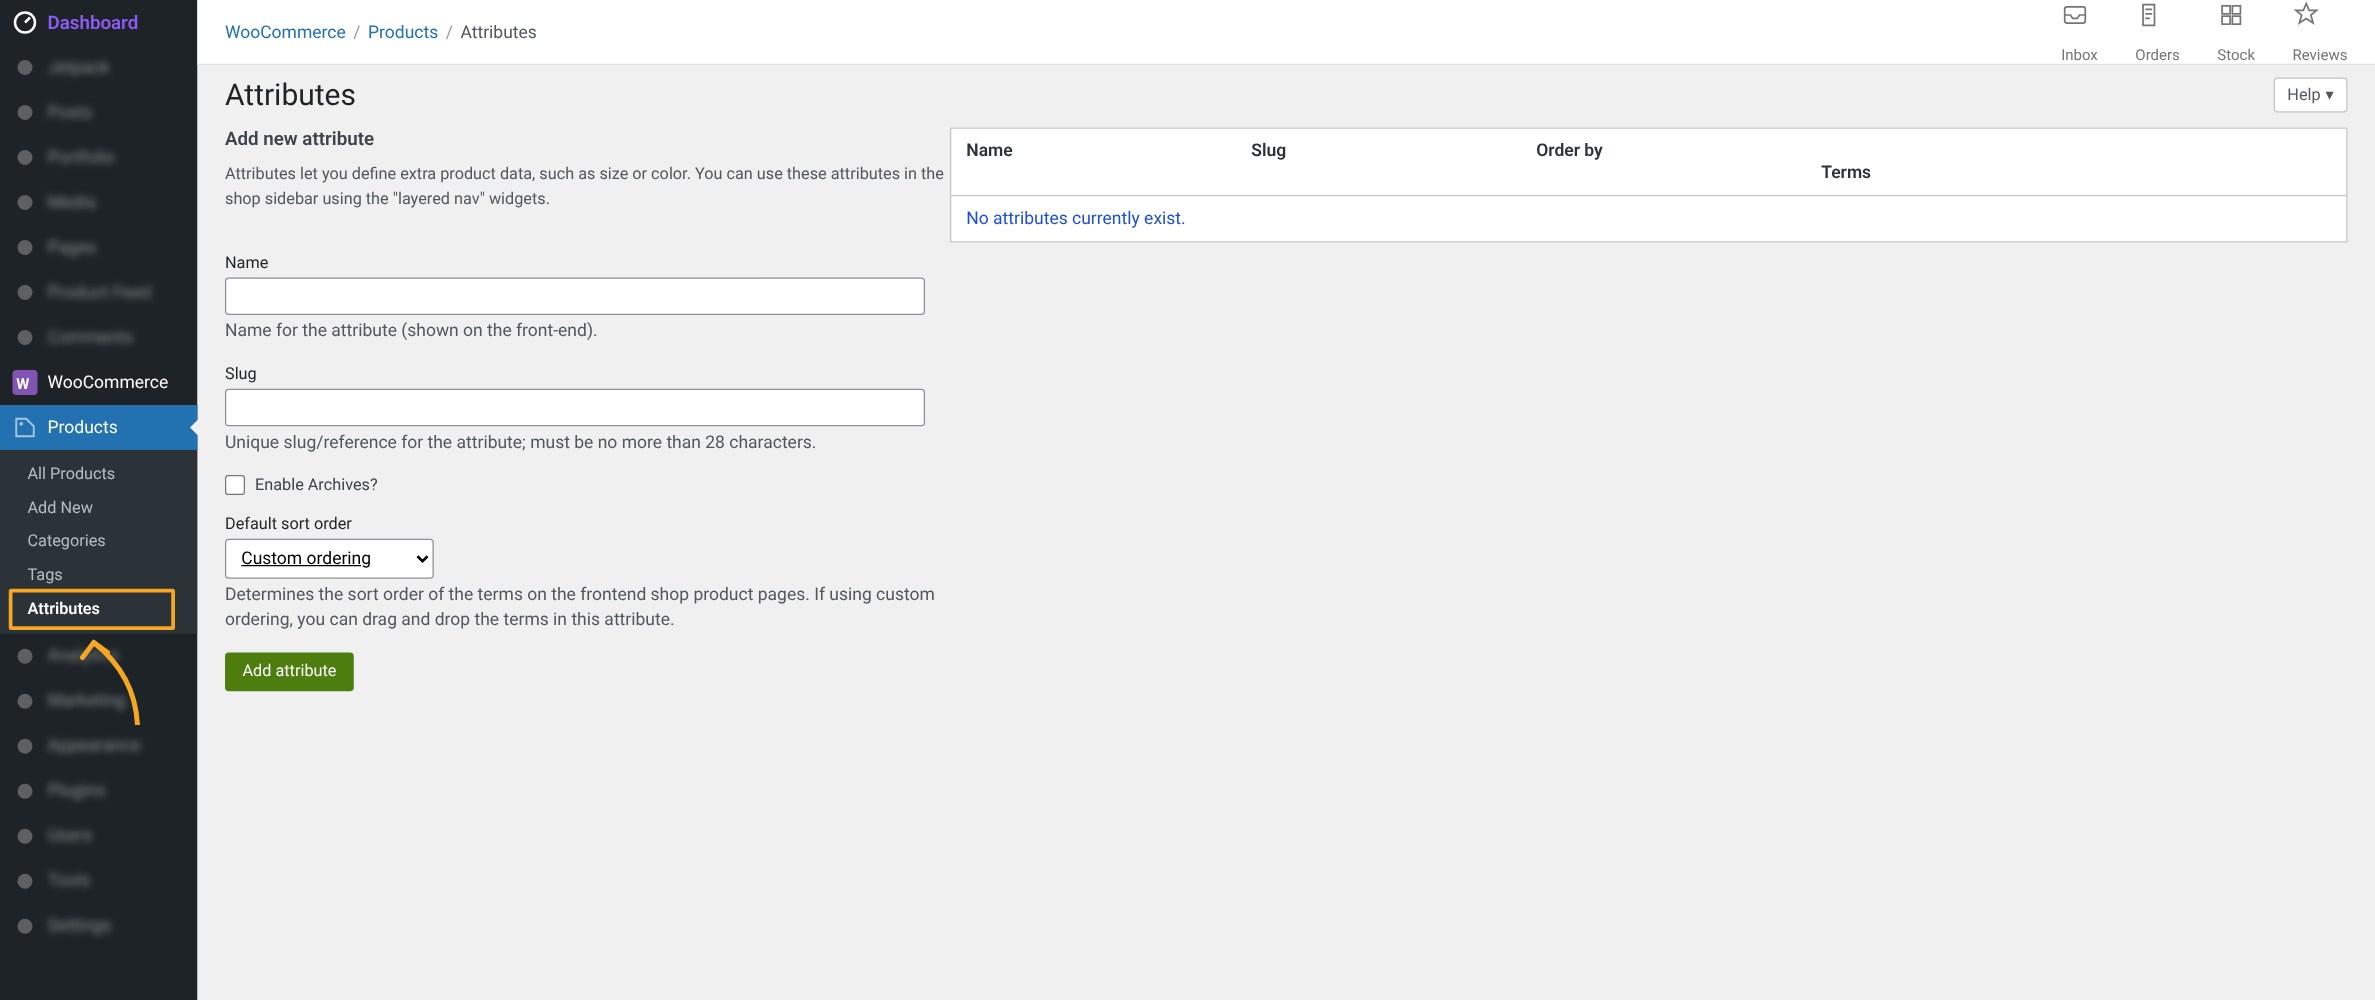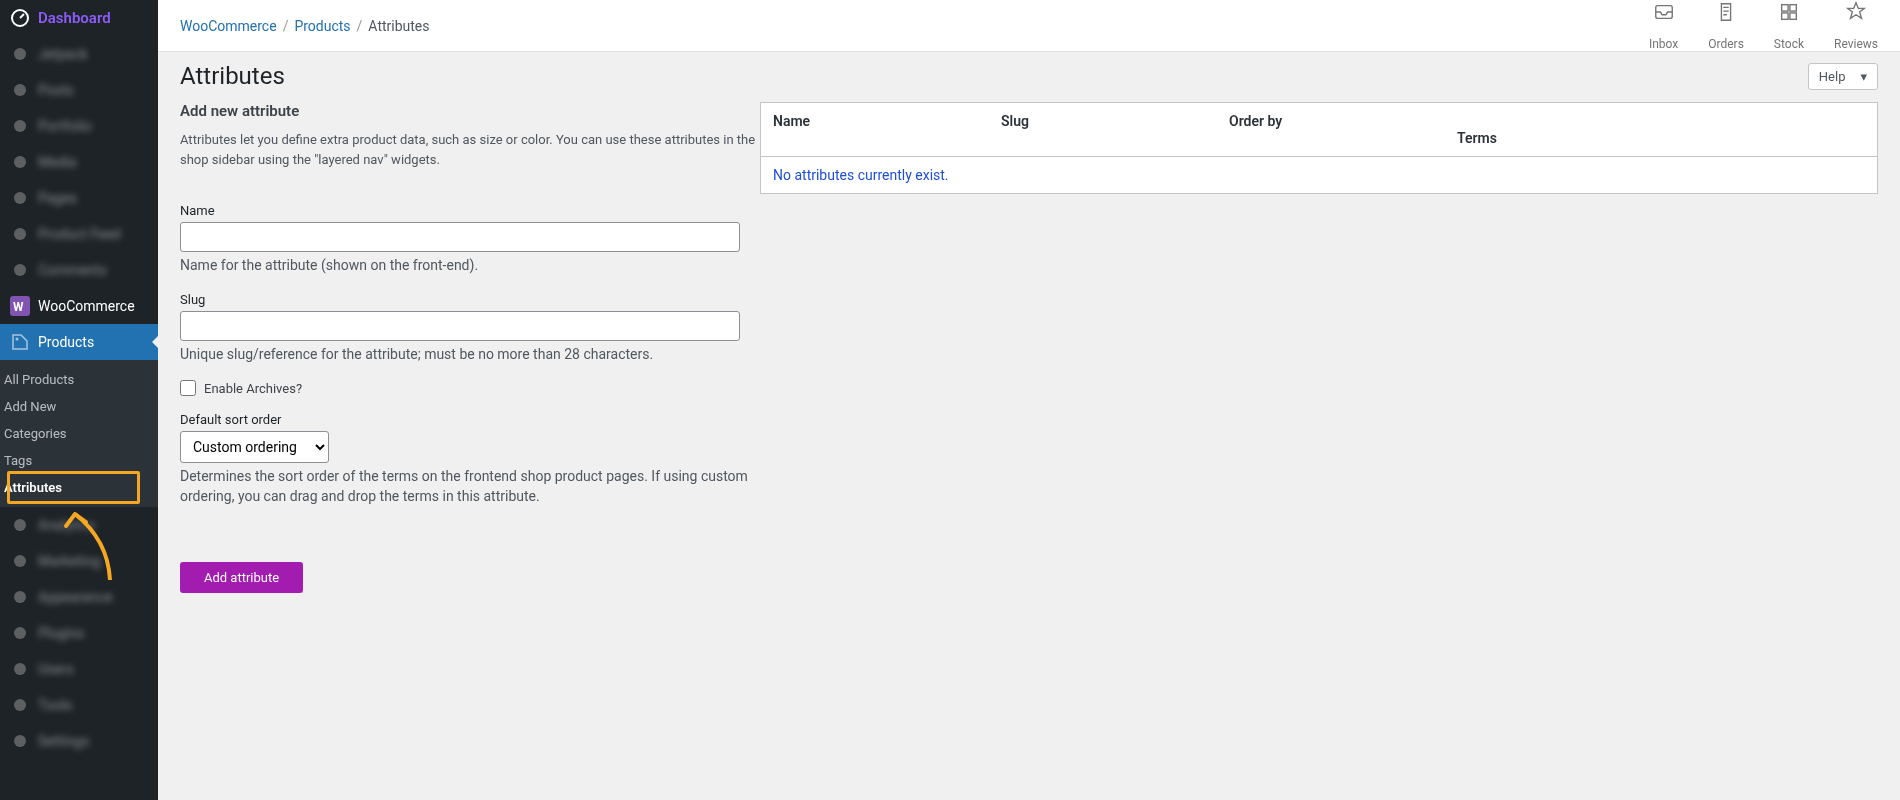--- a/index.html
+++ b/index.html
@@ -25,7 +25,7 @@
 .breadcrumb a { color:#2271b1; text-decoration:none; }
 .breadcrumb .sep { color:#999; }
 .top-actions { display:flex; gap:30px; align-items:center; }
-.top-action { display:flex; flex-direction:column; align-items:center; font-size:12px; color:#757575; cursor:pointer; gap:14px; }
+.top-action { display:flex; flex-direction:column; align-items:flex-start; font-size:12px; color:#757575; cursor:pointer; gap:14px; }
 .top-action svg { width:22px; height:22px; }
 .content { padding:10px 22px 22px; display:flex; flex-direction:column; gap:0; flex:1; overflow:auto; }
 .title-row { display:flex; justify-content:space-between; align-items:center; margin-bottom:12px; }

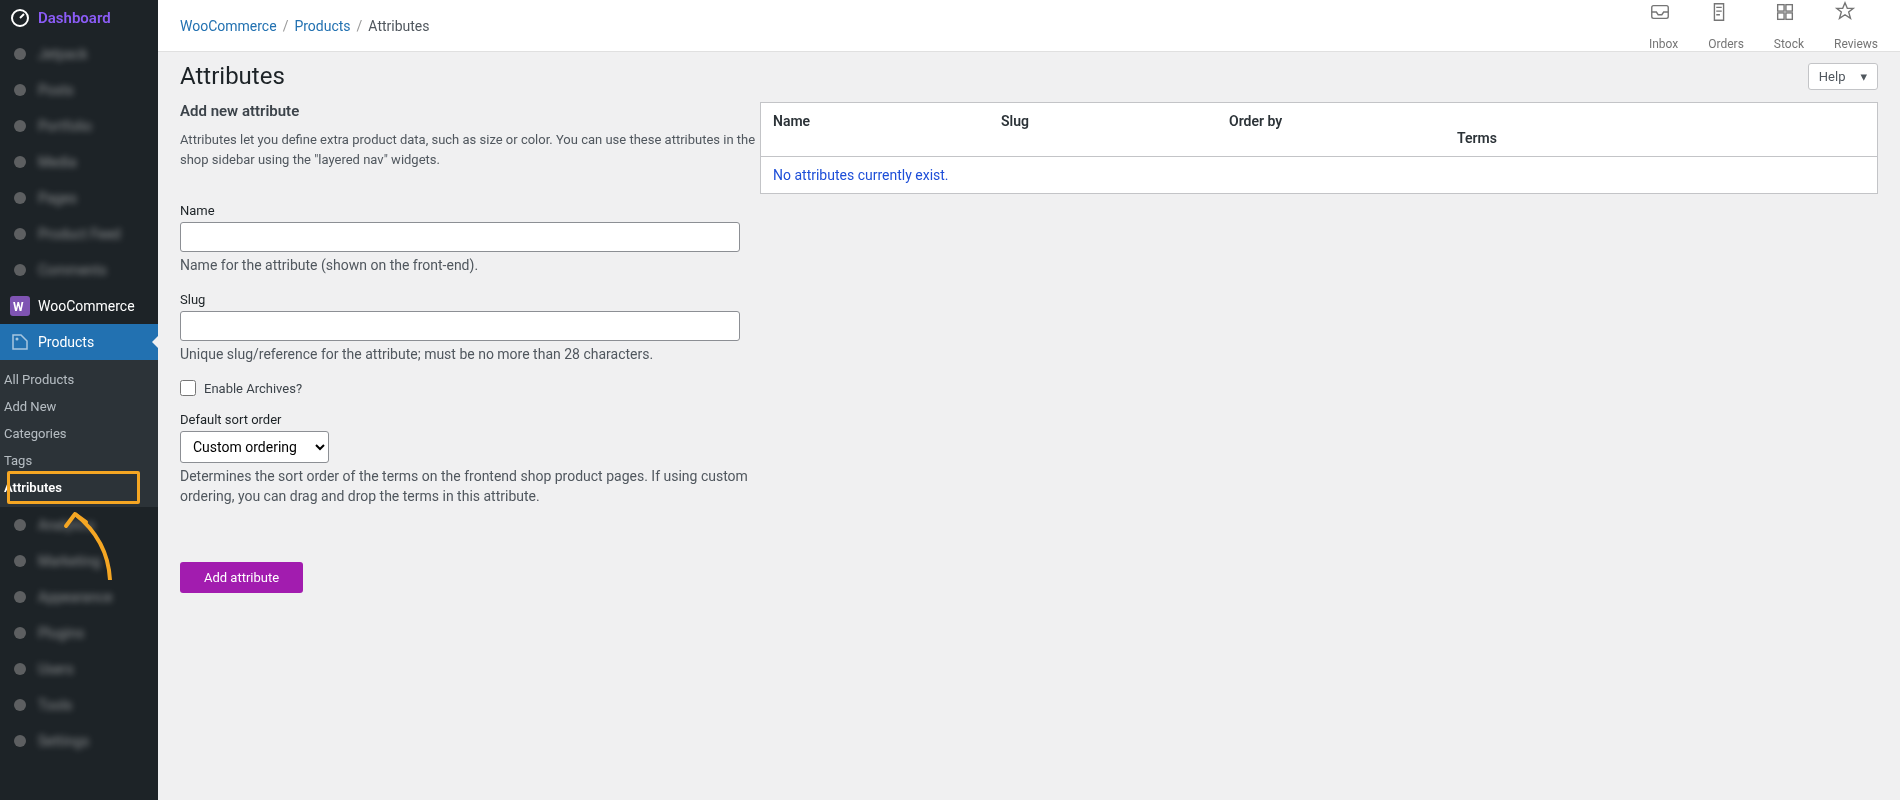--- a/index.html
+++ b/index.html
@@ -30,7 +30,7 @@
 .content { padding:10px 22px 22px; display:flex; flex-direction:column; gap:0; flex:1; overflow:auto; }
 .title-row { display:flex; justify-content:space-between; align-items:center; margin-bottom:12px; }
 h1 { font-size:24px; font-weight:400; color:#1d2327; }
-.help-btn { border:1px solid #c3c4c7; background:#fff; padding:5px 10px; font-size:13px; border-radius:3px; color:#50575e; cursor:pointer; display:flex; align-items:center; gap:15px; }
+.help-btn { border:1px solid #c3c4c7; background:#fff; padding:5px 10px; font-size:13px; border-radius:3px; color:#50575e; cursor:pointer; display:flex; align-items:center; gap:4px; }
 .cols { display:flex; align-items:flex-start; }
 .col-left { width:580px; }
 .col-right { flex:1; }

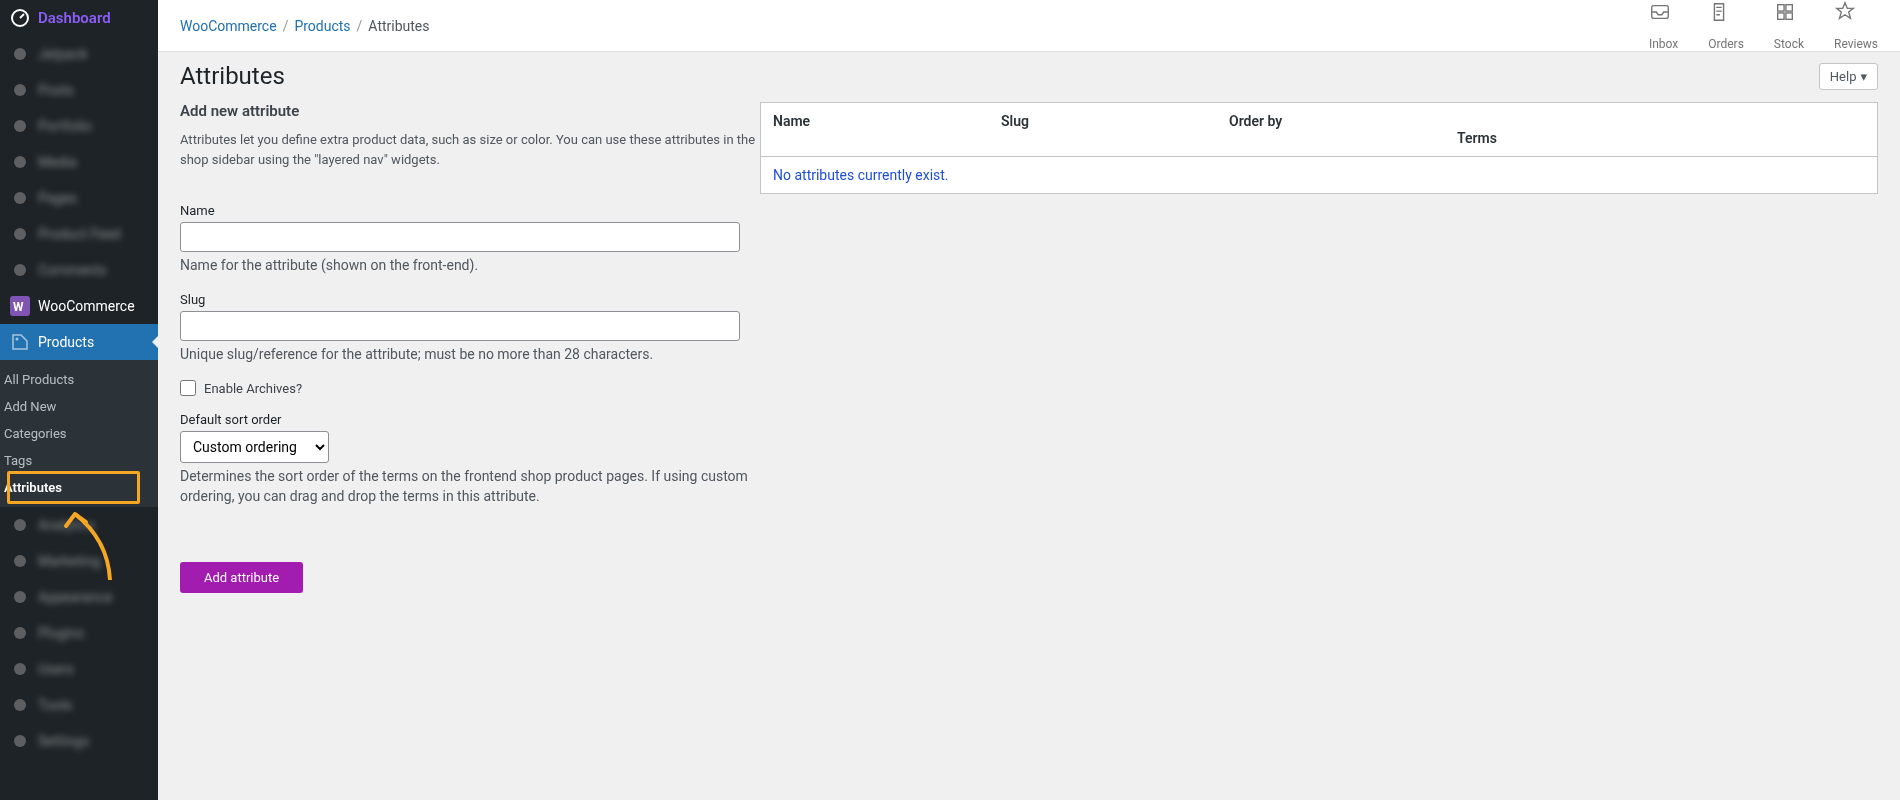--- a/index.html
+++ b/index.html
@@ -15,7 +15,7 @@
 .sidebar-item.woo { color:#fff; }
 .sidebar-item.woo .icon { background:#7f54b3; border-radius:3px; opacity:1; }
 .sidebar-sub { background:#2c3338; padding:6px 0; }
-.sidebar-sub-item { padding:6px 4px; font-size:13px; color:rgba(240,246,252,.7); cursor:pointer; }
+.sidebar-sub-item { padding:6px 22px; font-size:13px; color:rgba(240,246,252,.7); cursor:pointer; }
 .sidebar-sub-item.current { color:#fff; font-weight:600; position:relative; }
 .highlight-box { position:absolute; border:3px solid #f5a623; left:7px; right:18px; top:-3px; bottom:-3px; border-radius:2px; }
 .highlight-arrow { position:absolute; left:60px; top:510px; width:60px; height:74px; pointer-events:none; }

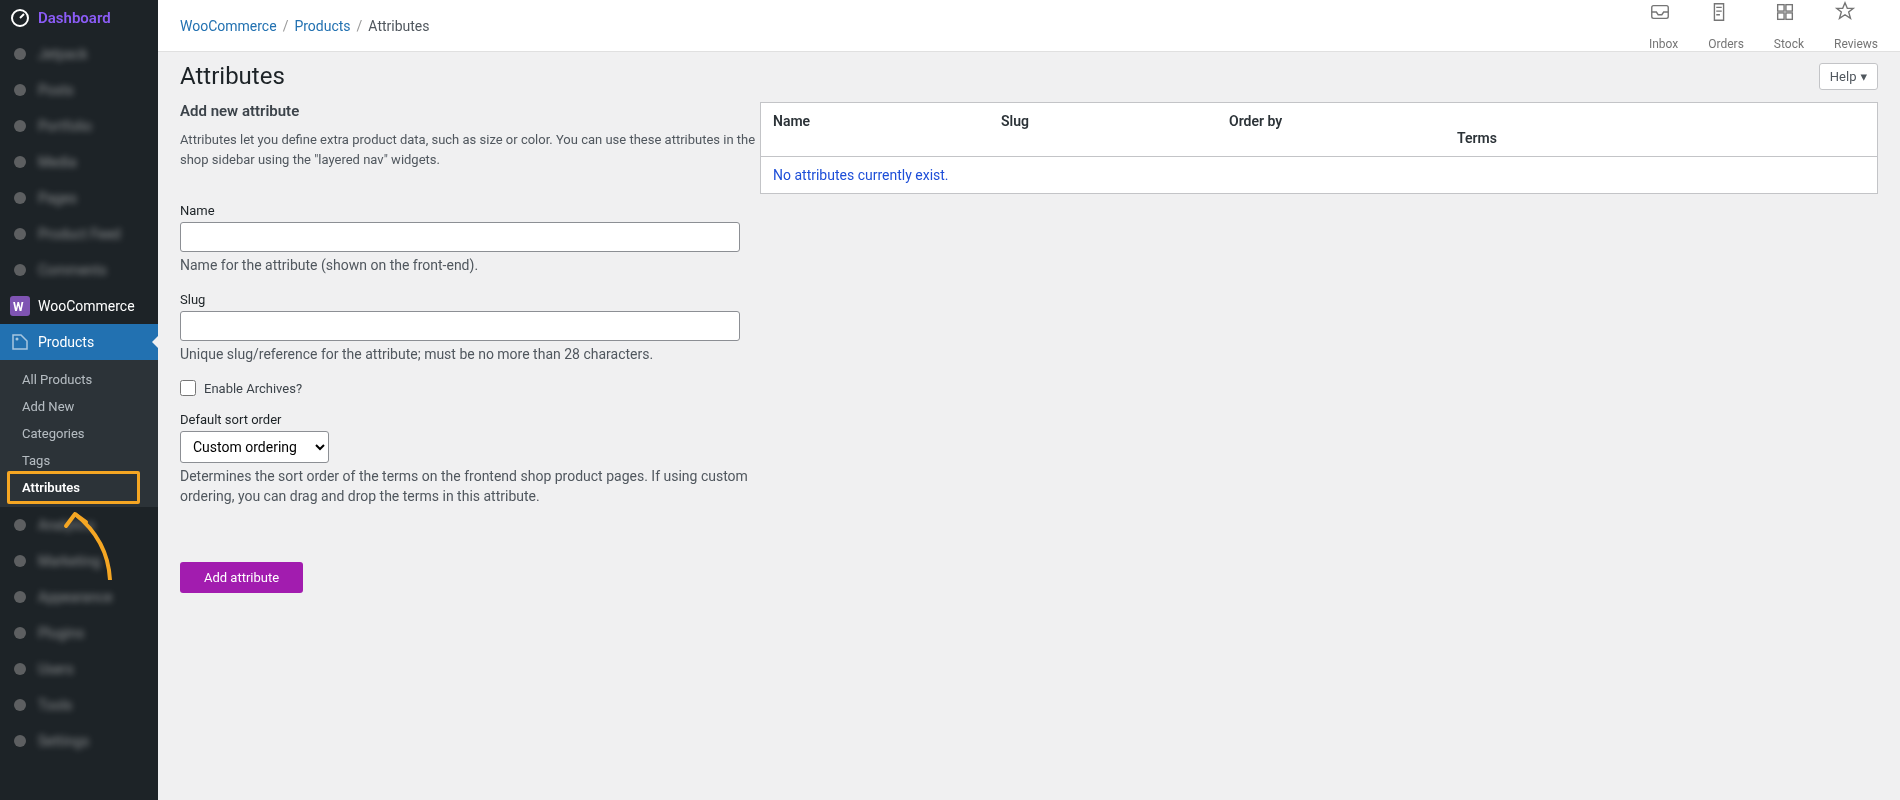--- a/index.html
+++ b/index.html
@@ -42,7 +42,7 @@
 .form-row .help { font-size:14px; color:#50575e; margin-top:4px; line-height:1.4; }
 .checkbox-row { display:flex; align-items:center; gap:8px; font-size:13px; }
 .checkbox-row input { width:16px; height:16px; }
-.select-wrap select { width:149px; }
+.select-wrap select { width:167px;text-decoration:underline; }
 .btn-primary { background:#a21caf; color:#fff; border:none; padding:8px 24px; font-size:13px; border-radius:3px; cursor:pointer;margin-top:40px; }
 .table { border:1px solid #c3c4c7; background:#fff; }
 .table-head, .table-row { display:flex; }

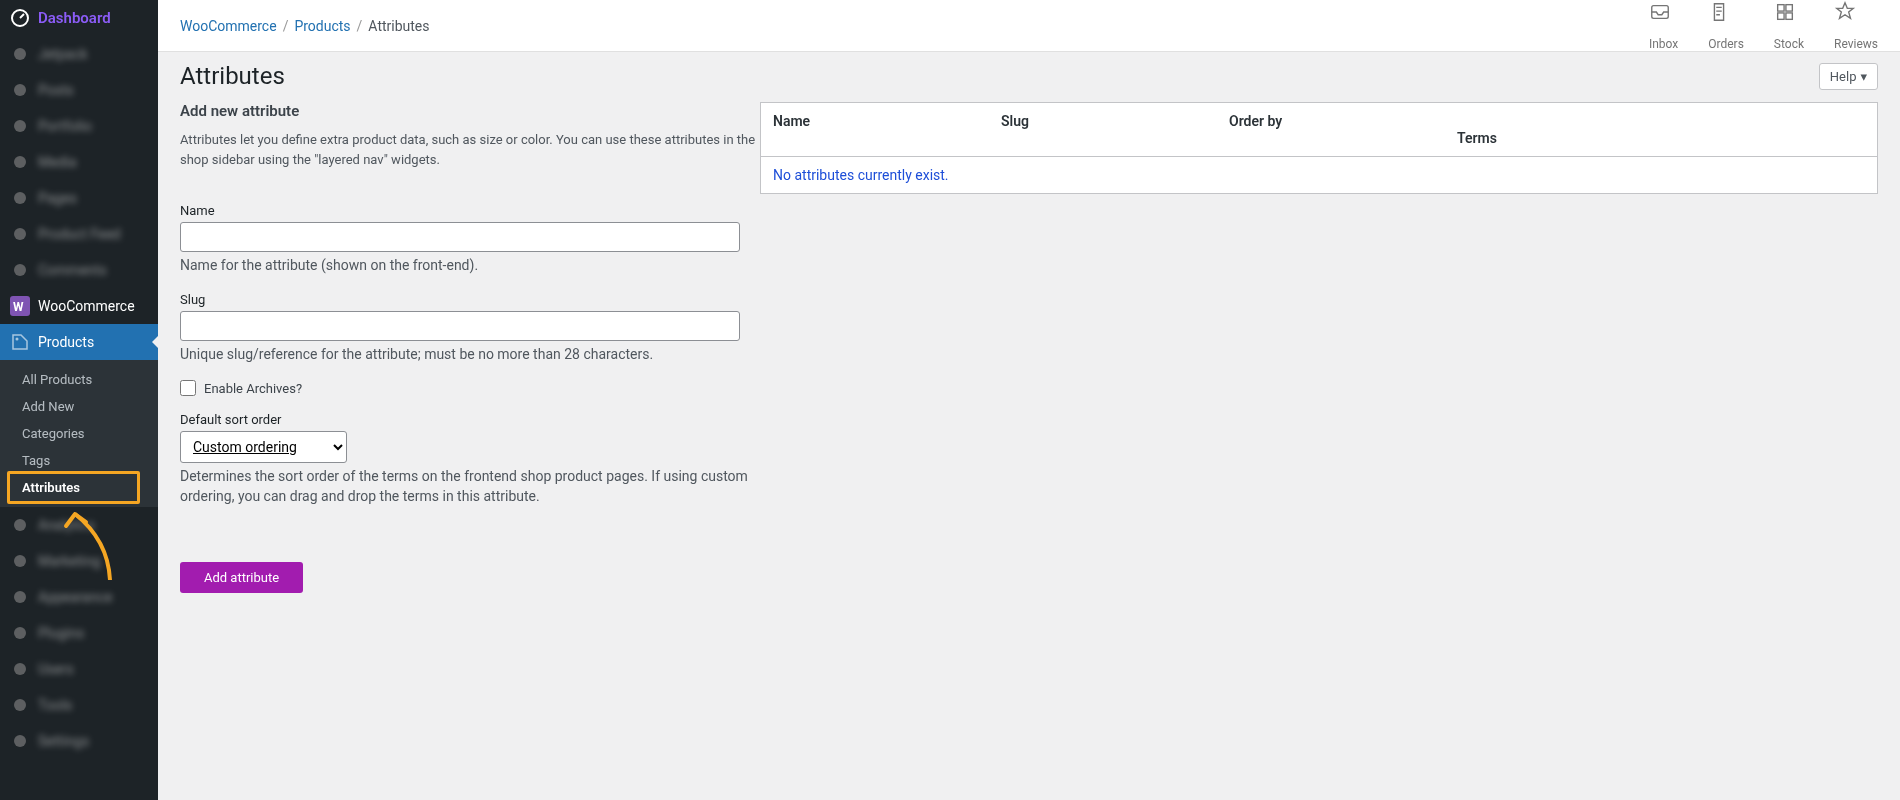--- a/index.html
+++ b/index.html
@@ -43,7 +43,7 @@
 .checkbox-row { display:flex; align-items:center; gap:8px; font-size:13px; }
 .checkbox-row input { width:16px; height:16px; }
 .select-wrap select { width:167px;text-decoration:underline; }
-.btn-primary { background:#a21caf; color:#fff; border:none; padding:8px 24px; font-size:13px; border-radius:3px; cursor:pointer;margin-top:40px; }
+.btn-primary { background:#4d7c0f; color:#fff; border:none; padding:8px 14px; font-size:13px; border-radius:3px; cursor:pointer; }
 .table { border:1px solid #c3c4c7; background:#fff; }
 .table-head, .table-row { display:flex; }
 .table-head { border-bottom:1px solid #c3c4c7; }

